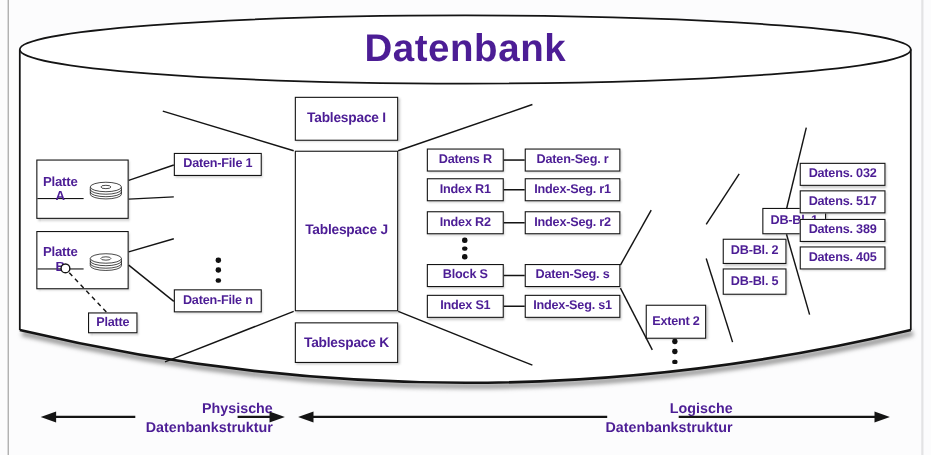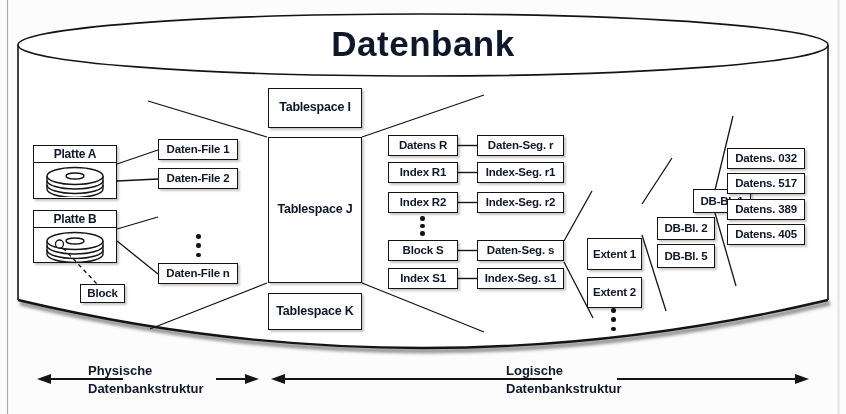--- a/index.html
+++ b/index.html
@@ -4,7 +4,7 @@
 <style>
   html,body{margin:0;padding:0;background:#fcfcfd;}
   .stage{position:relative;width:846px;height:414px;background:#fcfcfd;overflow:hidden;
-         font-family:"Liberation Sans",sans-serif;color:#0f172a;}
+         font-family:"Liberation Sans",sans-serif;color:#4c1d95;}
   svg.layer{position:absolute;left:0;top:0;pointer-events:none;}
   .title{position:absolute;left:0;top:24px;width:846px;text-align:center;
          font-size:35px;font-weight:bold;letter-spacing:.5px;}

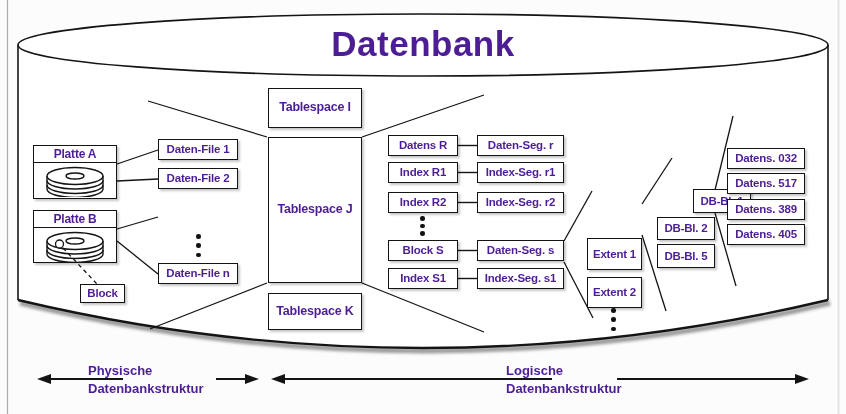--- a/index.html
+++ b/index.html
@@ -12,7 +12,7 @@
       display:flex;align-items:center;justify-content:center;text-align:center;
       font-weight:bold;font-size:11.5px;line-height:1.08;letter-spacing:-.2px;
       box-shadow:1.5px 1.5px 2px rgba(70,70,70,.30);}
-  .platte{flex-direction:column;justify-content:flex-start;padding:0;}
+  .platte{flex-direction:row;justify-content:flex-start;padding:0;}
   .platte-hd{width:100%;height:17px;border-bottom:1.6px solid #141414;
              display:flex;align-items:center;justify-content:center;
              font-size:12px;font-weight:bold;box-sizing:border-box;}

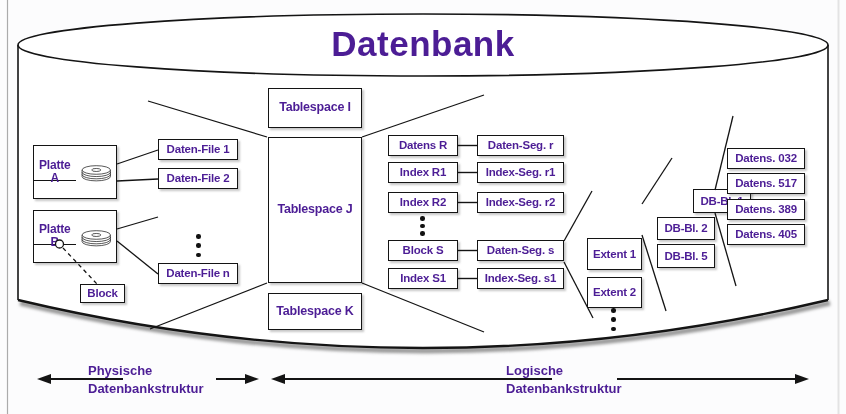--- a/index.html
+++ b/index.html
@@ -72,7 +72,6 @@
   <div class="bx" style="left:80px;top:284px;width:45px;height:19px">Block</div>
 
   <div class="bx" style="left:158px;top:139px;width:80px;height:21px">Daten-File 1</div>
-  <div class="bx" style="left:158px;top:168px;width:80px;height:21px">Daten-File 2</div>
   <div class="bx" style="left:158px;top:263px;width:80px;height:21px">Daten-File n</div>
   <div class="dots g5" style="left:196px;top:234px">
       <i></i>

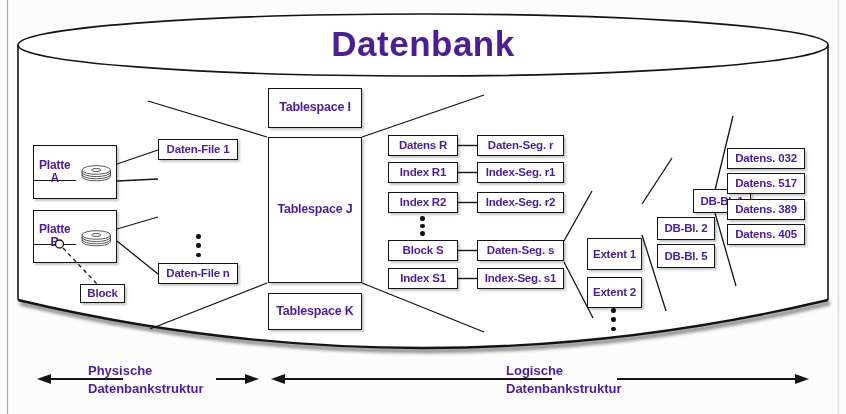--- a/index.html
+++ b/index.html
@@ -100,7 +100,6 @@
   <div class="bx" style="left:477px;top:240px;width:87px;height:21px">Daten-Seg. s</div>
   <div class="bx" style="left:477px;top:268px;width:87px;height:21px">Index-Seg. s1</div>
 
-  <div class="bx" style="left:587px;top:238px;width:55px;height:32px">Extent 1</div>
   <div class="bx" style="left:587px;top:277px;width:55px;height:31px">Extent 2</div>
   <div class="dots g5" style="left:611px;top:308px">
       <i></i>

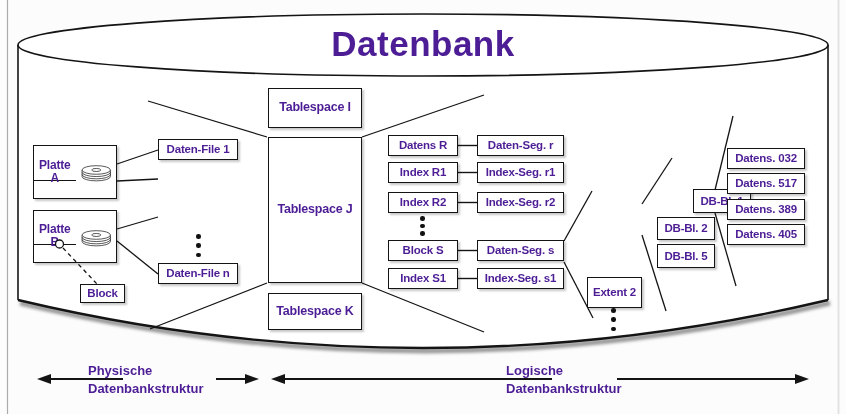--- a/index.html
+++ b/index.html
@@ -69,7 +69,7 @@
     </svg>
   </div>
 
-  <div class="bx" style="left:80px;top:284px;width:45px;height:19px">Block</div>
+  <div class="bx" style="left:80px;top:284px;width:45px;height:19px">Platte</div>
 
   <div class="bx" style="left:158px;top:139px;width:80px;height:21px">Daten-File 1</div>
   <div class="bx" style="left:158px;top:263px;width:80px;height:21px">Daten-File n</div>

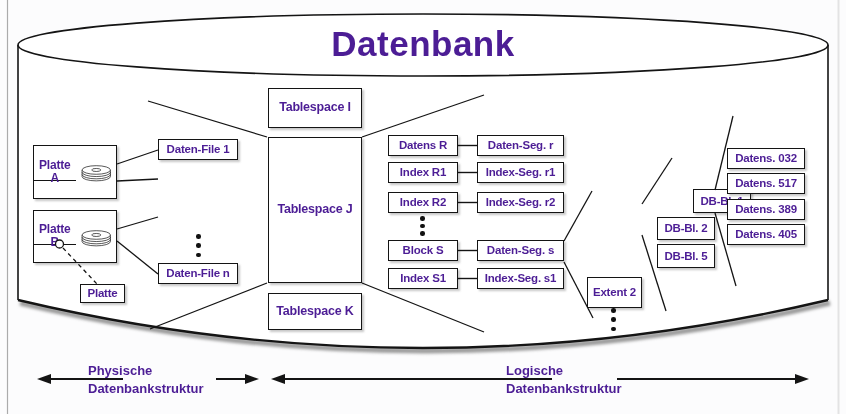--- a/index.html
+++ b/index.html
@@ -21,7 +21,7 @@
   .dots i{display:block;width:4.5px;height:4.5px;border-radius:50%;background:#111;}
   .dots.g5 i + i{margin-top:4.8px;}
   .dots.g3 i + i{margin-top:3.2px;}
-  .rangelbl{position:absolute;text-align:left;font-weight:bold;font-size:13px;}
+  .rangelbl{position:absolute;text-align:right;font-weight:bold;font-size:13px;}
   .rangelbl span{display:block;line-height:17.5px;}
 </style>
 </head>

